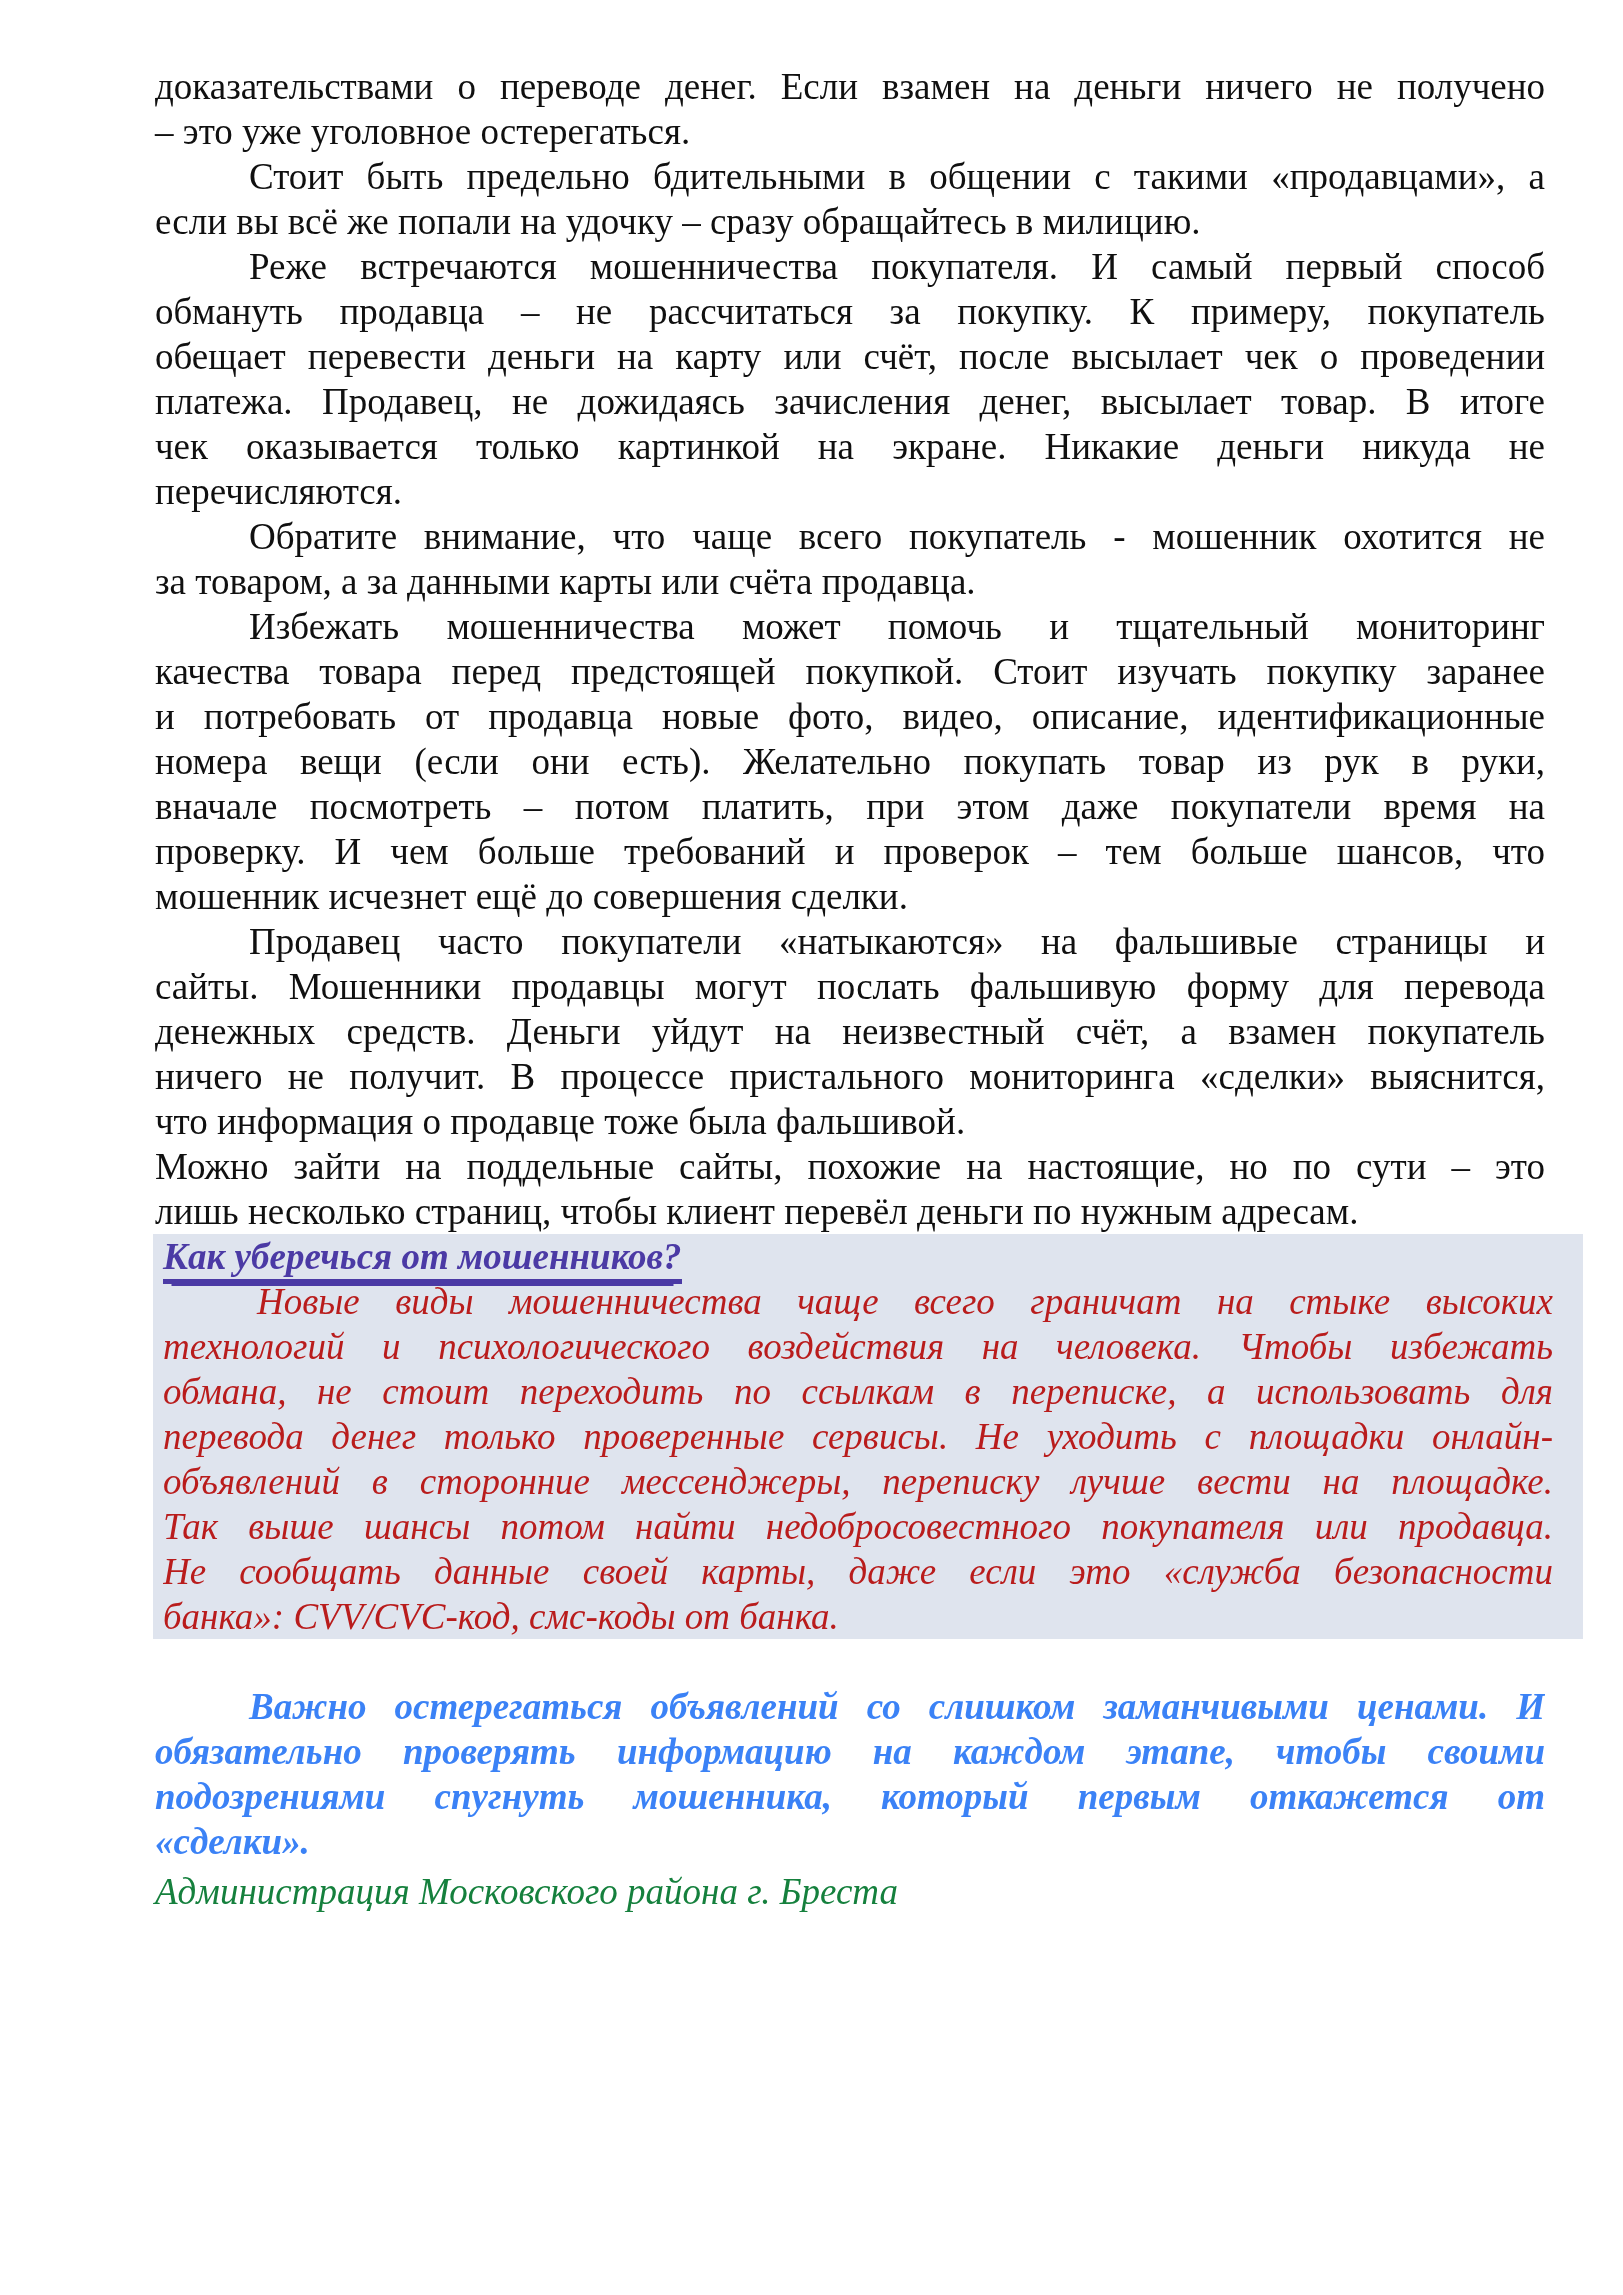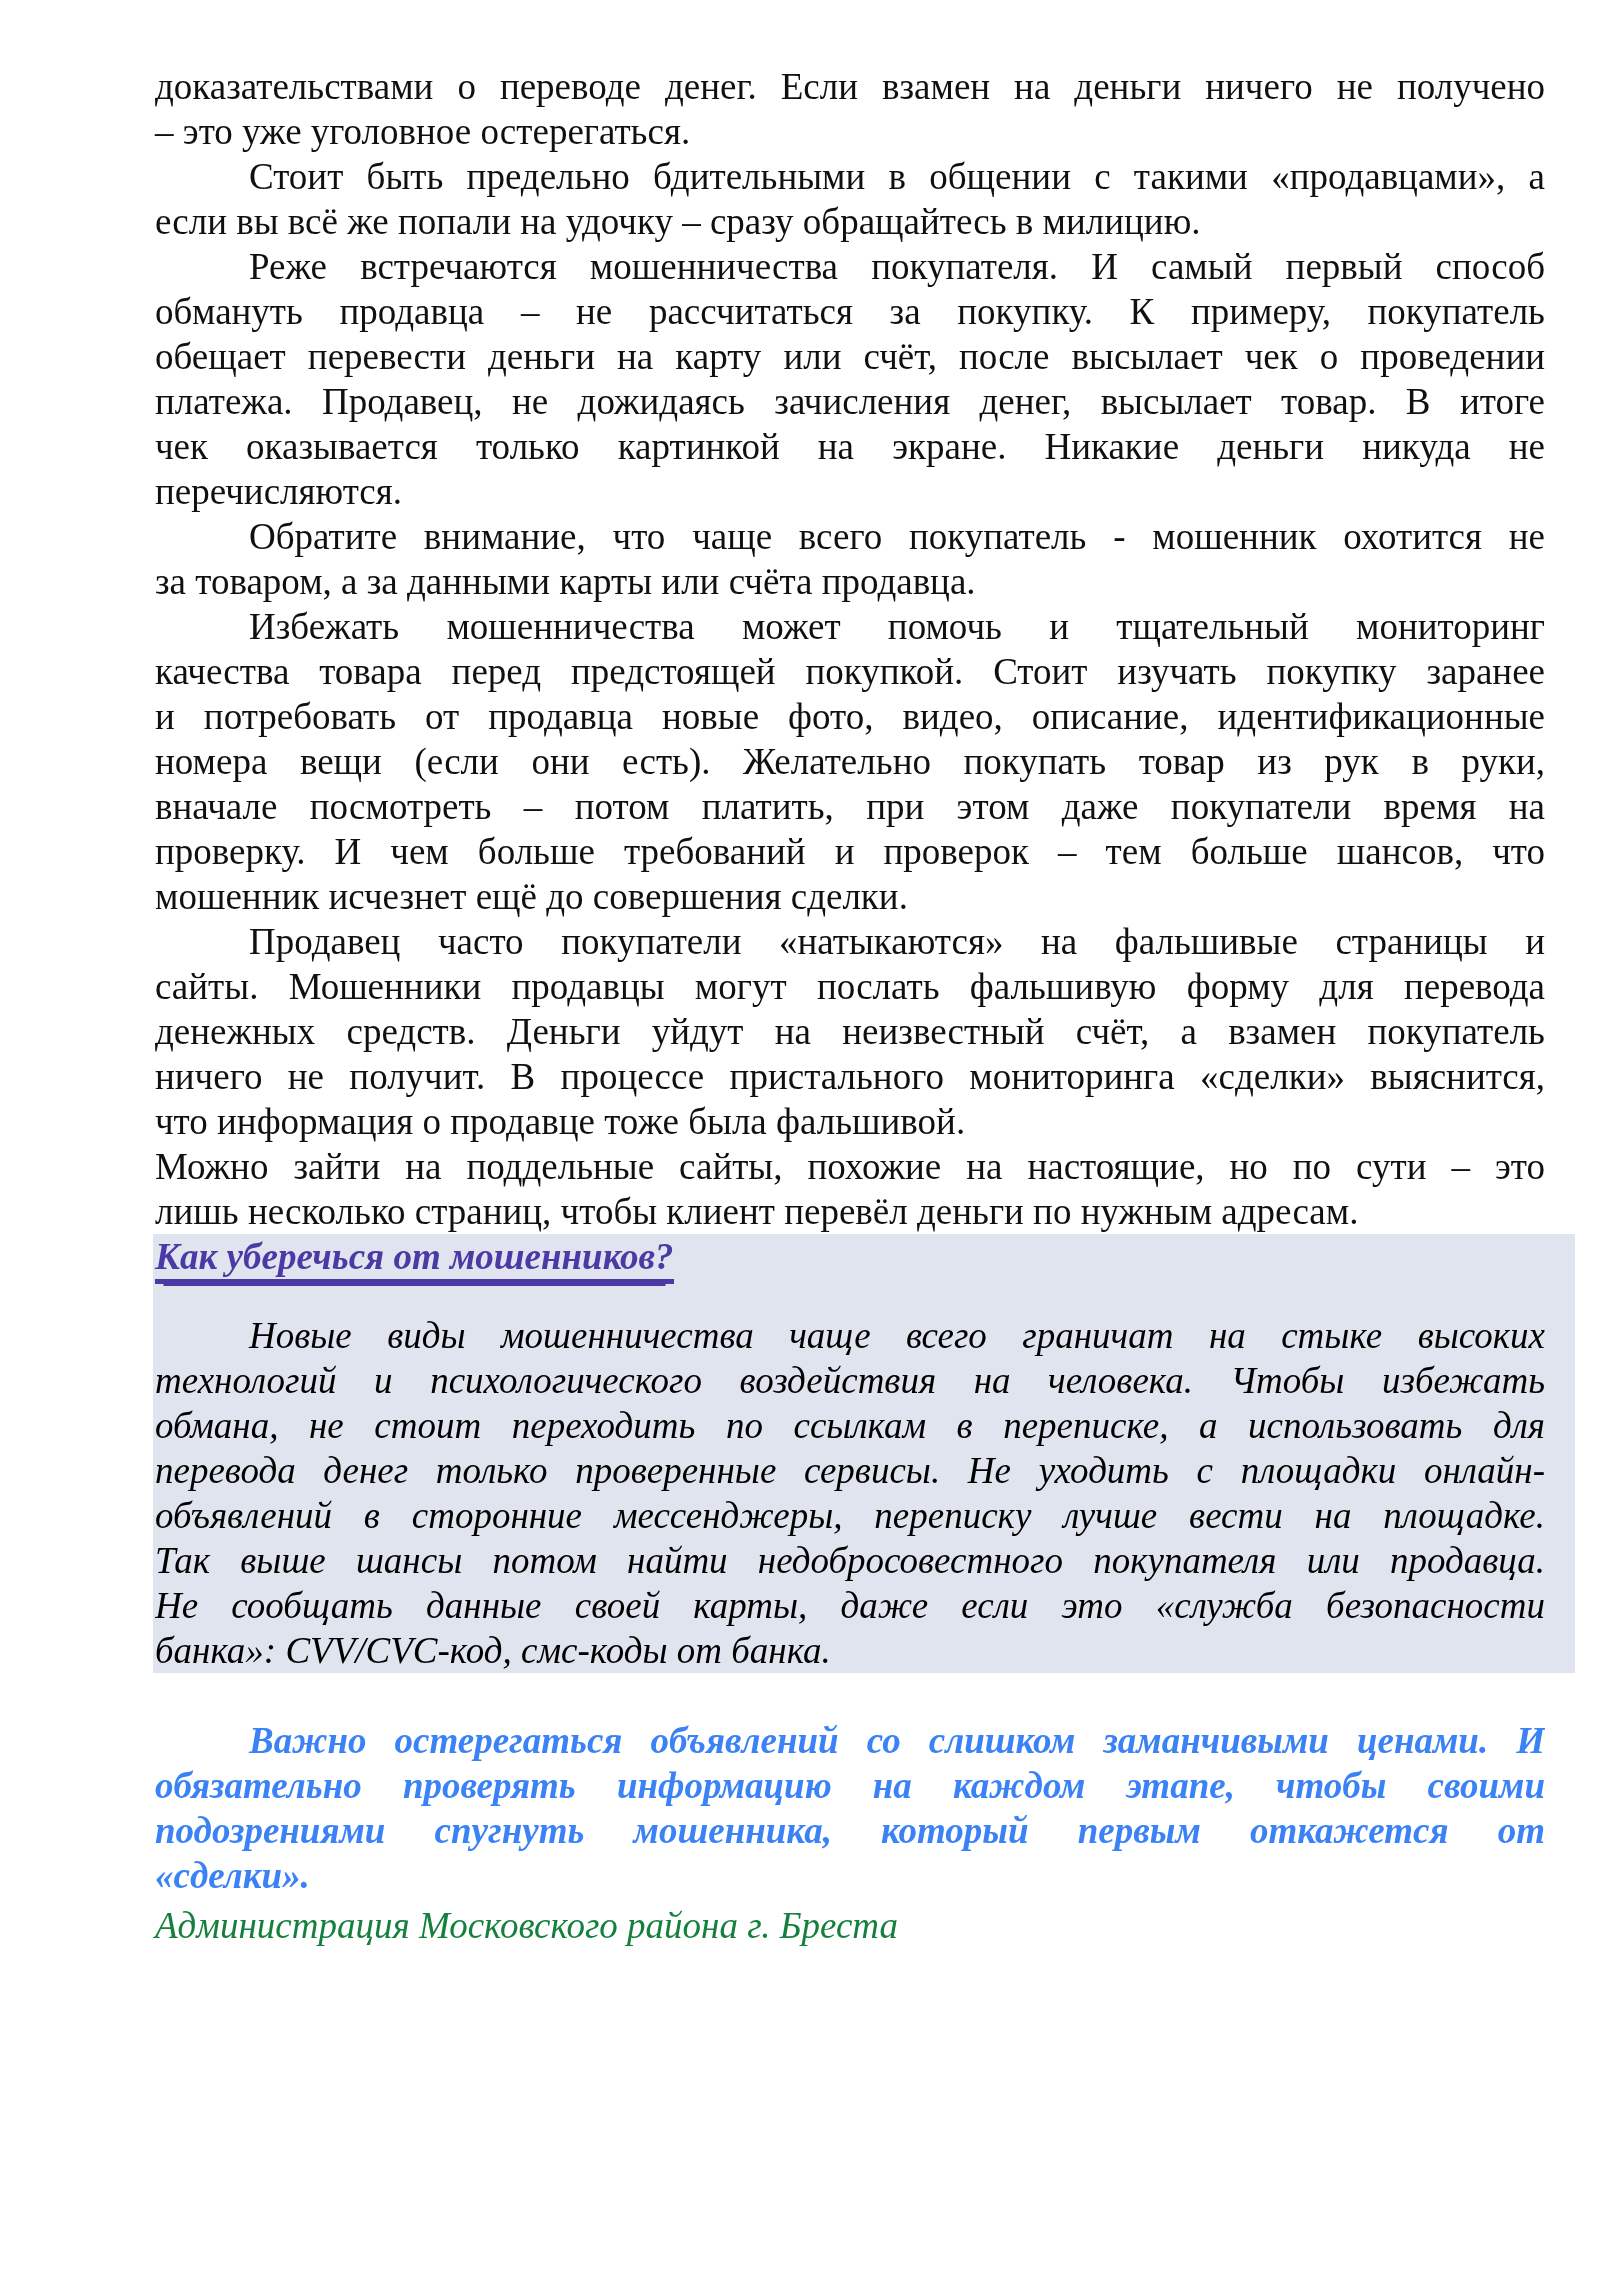--- a/index.html
+++ b/index.html
@@ -38,7 +38,7 @@
     width: 1390px;
     padding-right: 29.5px;   
     margin-left: -2px;
-    padding-left: 2px;
+    padding-left: 10px;
     box-sizing: content-box;
   }
   .hl-heading {

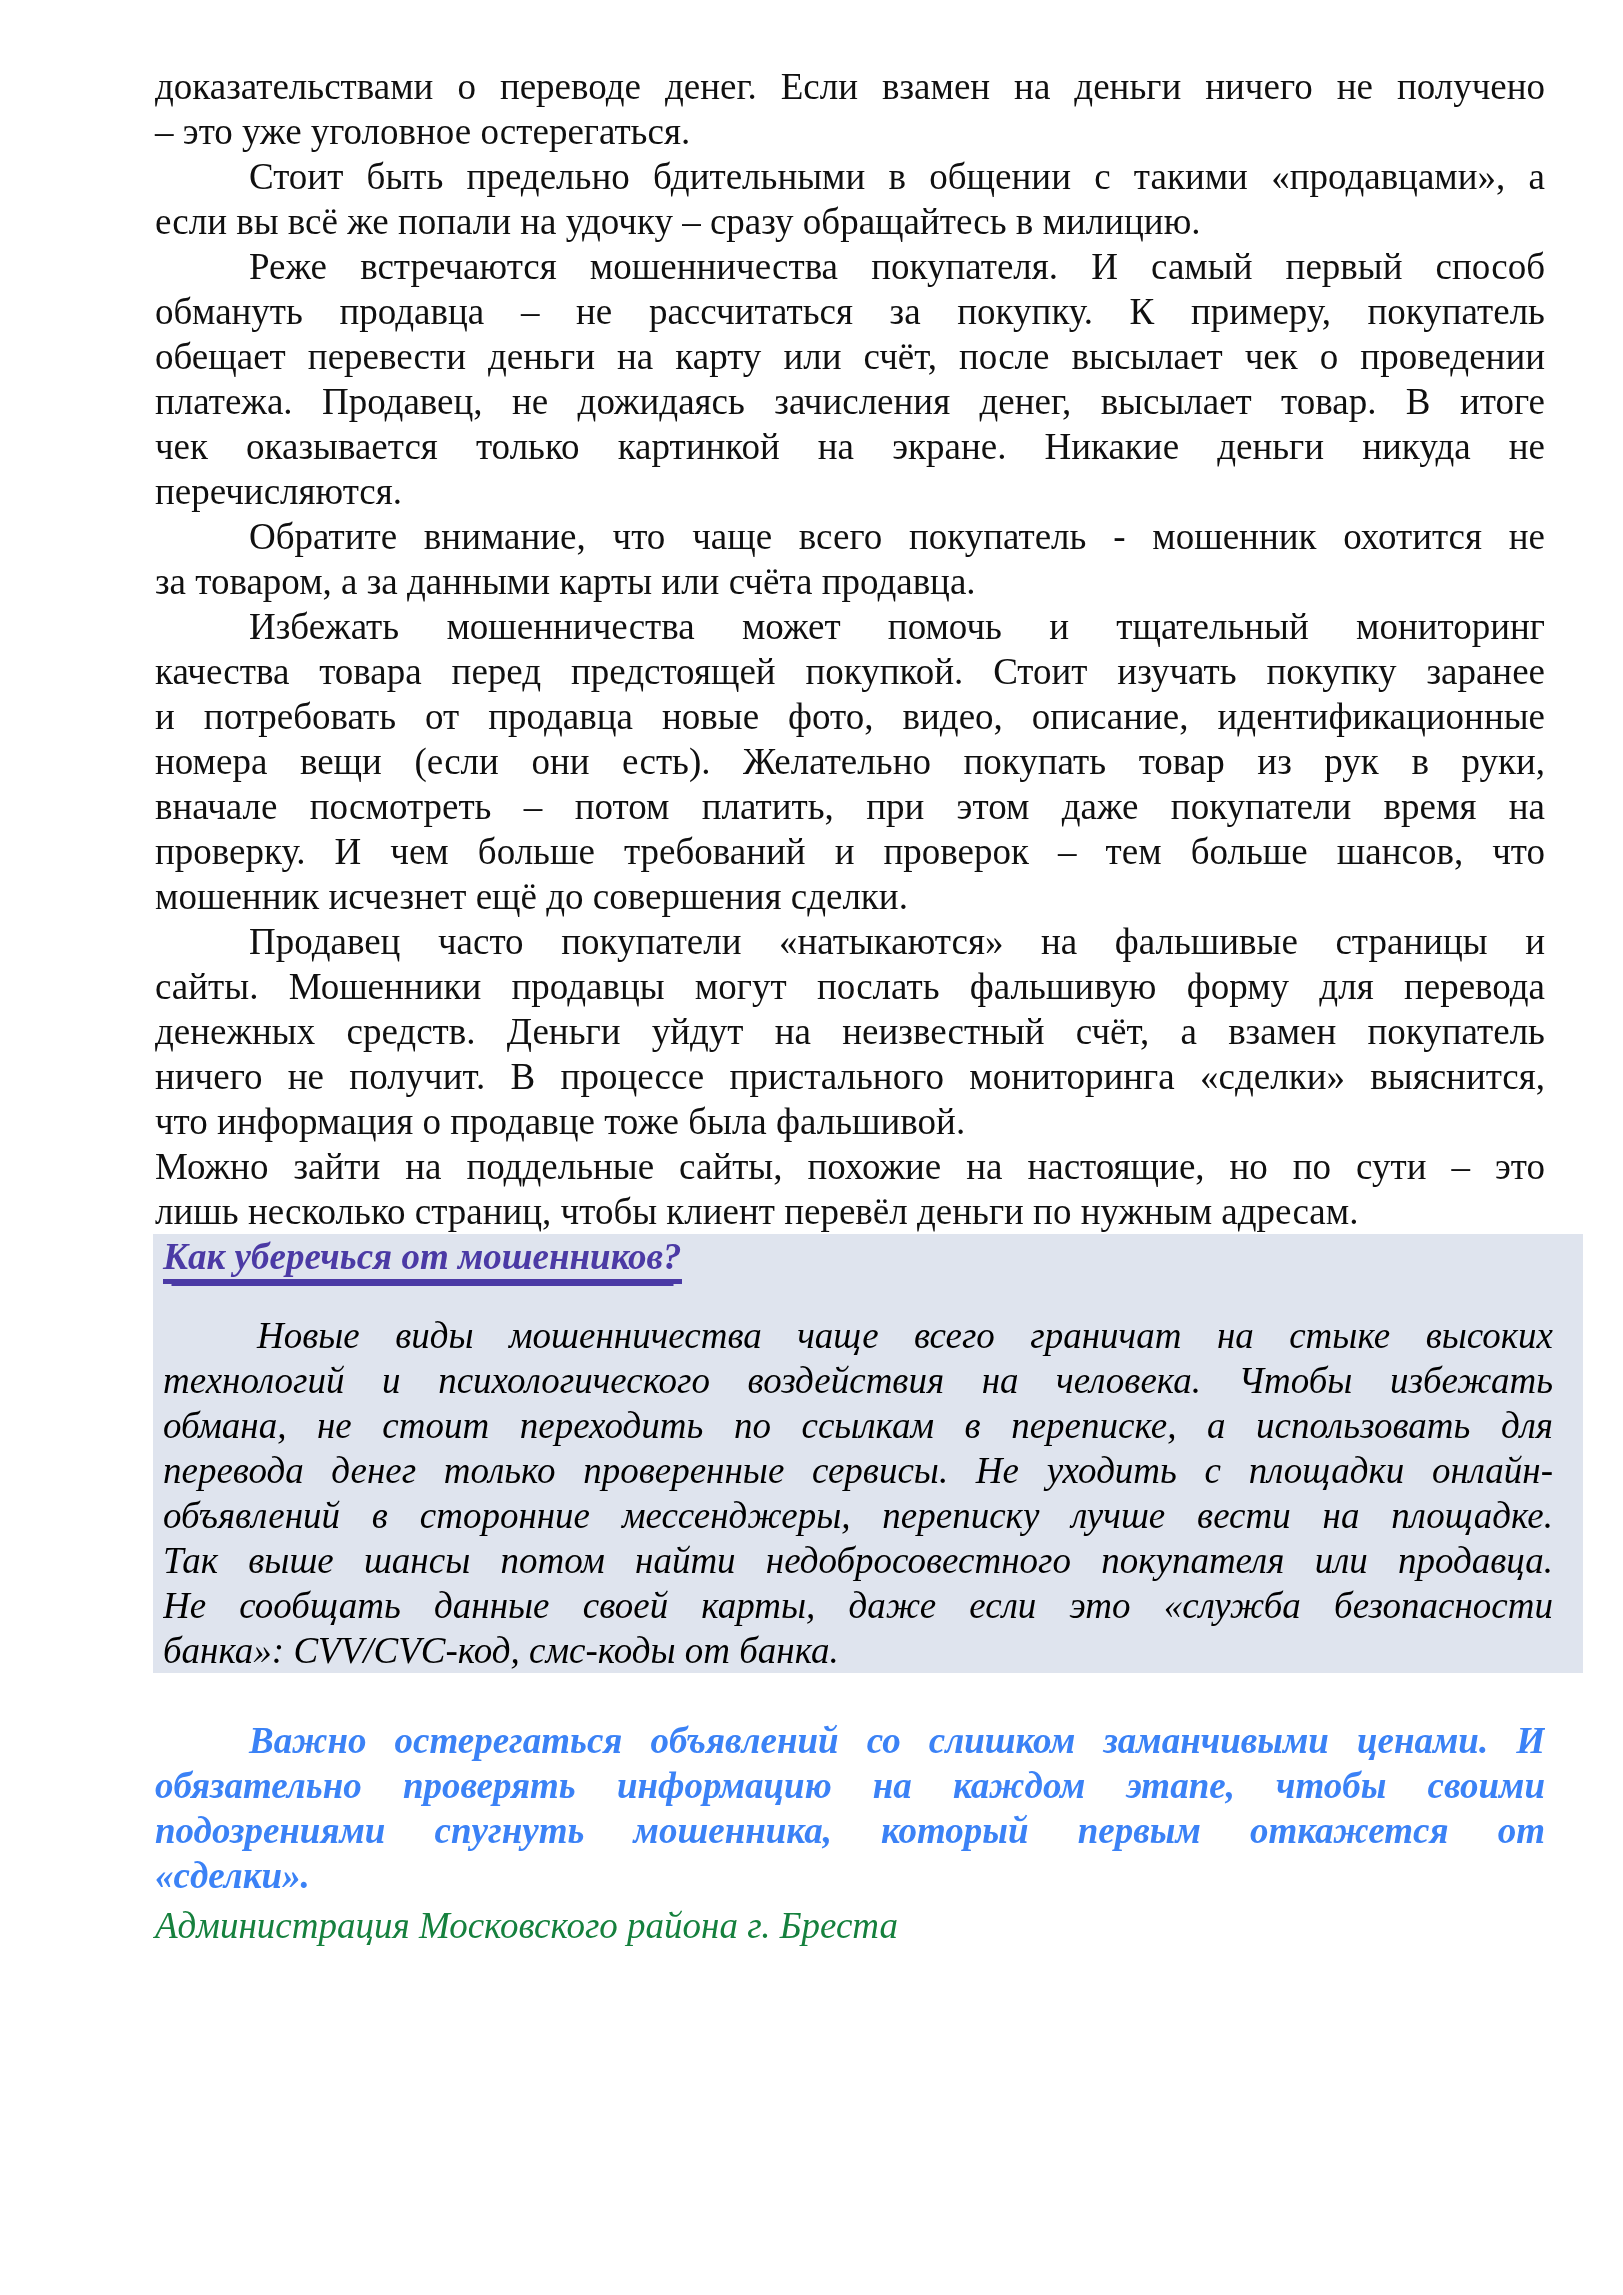--- a/index.html
+++ b/index.html
@@ -102,7 +102,7 @@
       <div class="hl-heading" style="color: rgb(75, 58, 165);">
         <span>Как уберечься от мошенников?</span>
       </div>
-      <div class="hl-body" style="color: #000000; margin-top: 34px;">
+      <div class="hl-body" style="color: #b91c1c;">
           <div class="line j ind">Новые виды мошенничества чаще всего граничат на стыке высоких</div>
           <div class="line j">технологий и психологического воздействия на человека. Чтобы избежать</div>
           <div class="line j">обмана, не стоит переходить по ссылкам в переписке, а использовать для</div>

